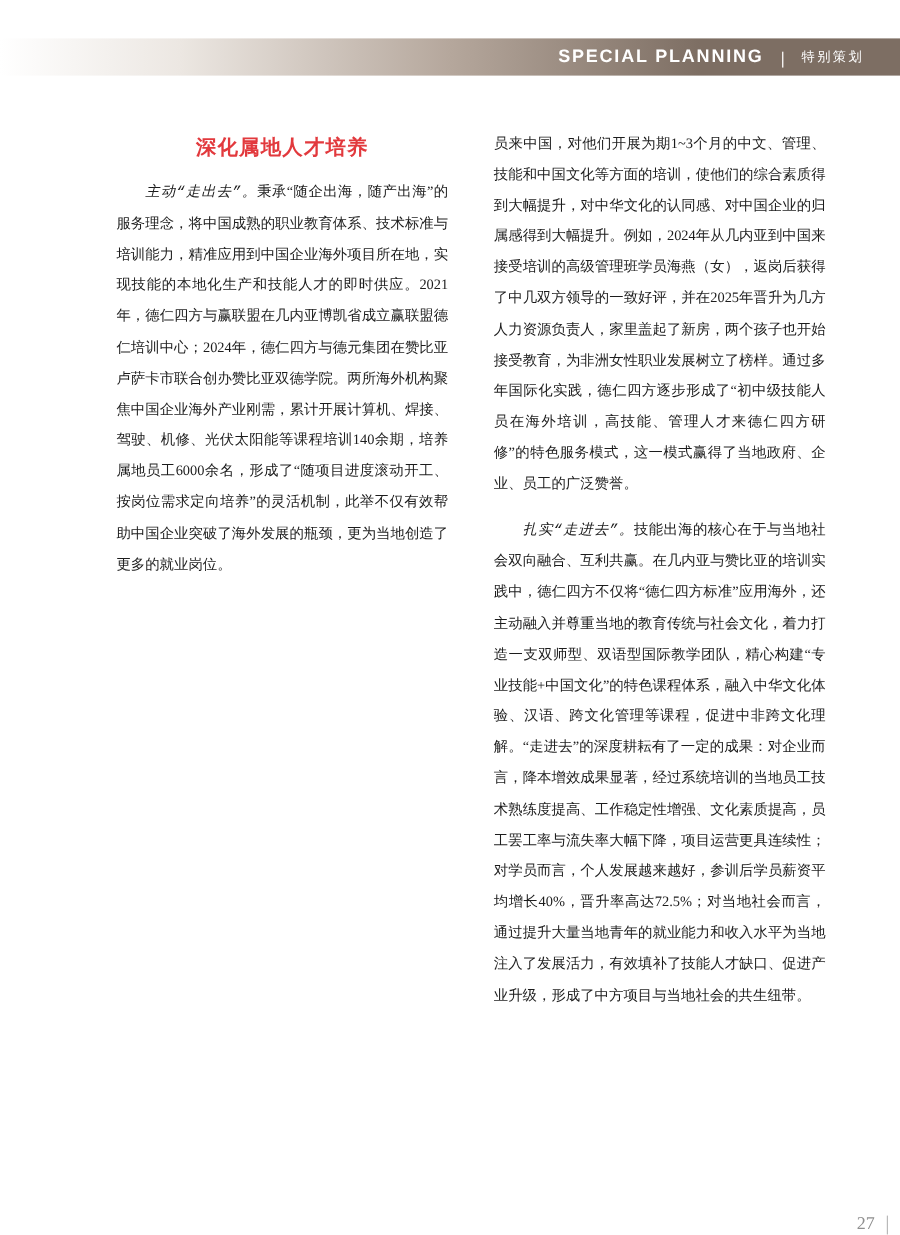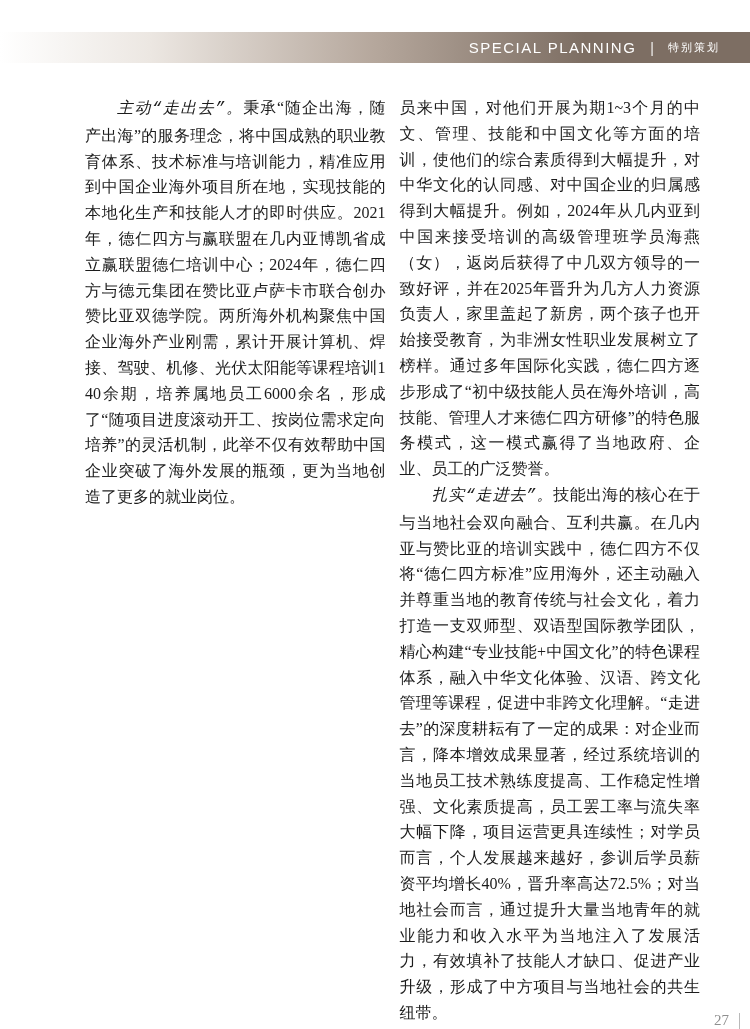--- a/index.html
+++ b/index.html
@@ -29,7 +29,7 @@
     font-family:"Liberation Sans","DejaVu Sans",sans-serif;
     color:#ffffff;
   }
-  .header-bar .en{font-size:15px;font-weight:400;letter-spacing:1.5px;}
+  .header-bar .en{font-size:15px;font-weight:700;letter-spacing:1.5px;}
   .header-bar .sep{margin:0 14px;font-weight:300;font-size:14px;opacity:.9;}
   .header-bar .cn{font-size:11px;letter-spacing:2px;}
   

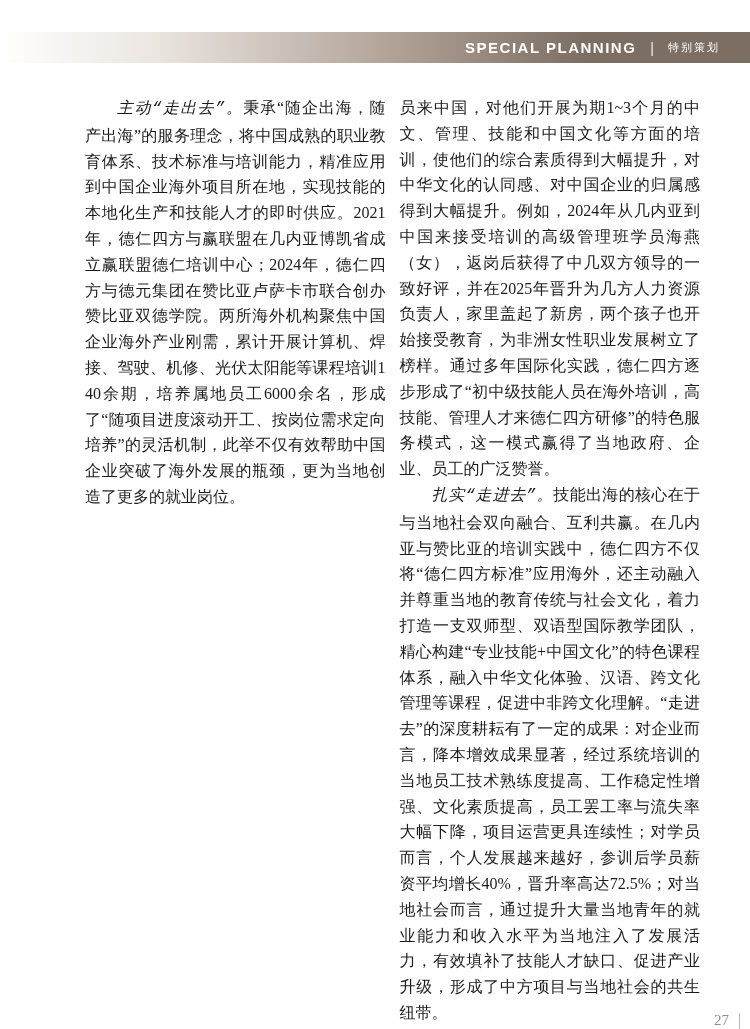--- a/index.html
+++ b/index.html
@@ -77,6 +77,7 @@
 
   <div class="content">
     <div class="col" id="col-left">
+      <h2 class="section-title">深化属地人才培养</h2>
         <p class="para indent"><em class="lead">主动“走出去”。</em>秉承“随企出海，随产出海”的服务理念，将中国成熟的职业教育体系、技术标准与培训能力，精准应用到中国企业海外项目所在地，实现技能的本地化生产和技能人才的即时供应。2021年，德仁四方与赢联盟在几内亚博凯省成立赢联盟德仁培训中心；2024年，德仁四方与德元集团在赞比亚卢萨卡市联合创办赞比亚双德学院。两所海外机构聚焦中国企业海外产业刚需，累计开展计算机、焊接、驾驶、机修、光伏太阳能等课程培训140余期，培养属地员工6000余名，形成了“随项目进度滚动开工、按岗位需求定向培养”的灵活机制，此举不仅有效帮助中国企业突破了海外发展的瓶颈，更为当地创造了更多的就业岗位。</p>
       </div>
     <div class="col" id="col-right">

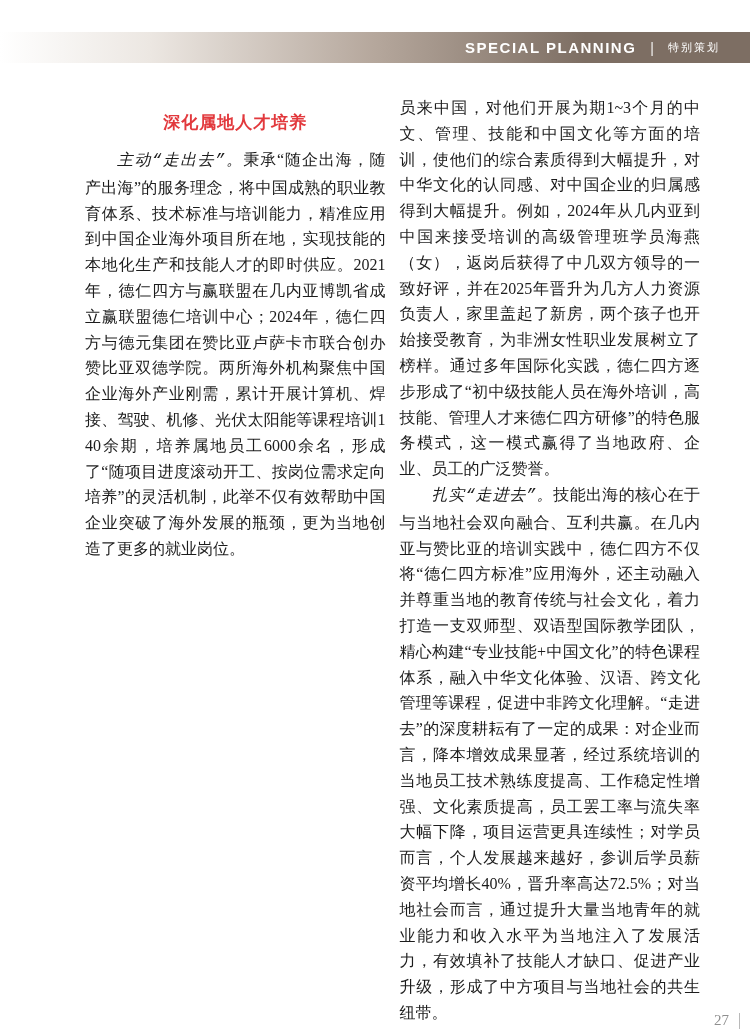--- a/index.html
+++ b/index.html
@@ -46,8 +46,8 @@
     margin:16px 0 13px 0;
   }
   .para{
-    margin:0;
-    font-size:16px;
+    margin:12px;
+    font-size:12px;
     line-height:25.8px;
     text-align:justify;
     text-justify:inter-ideograph;

